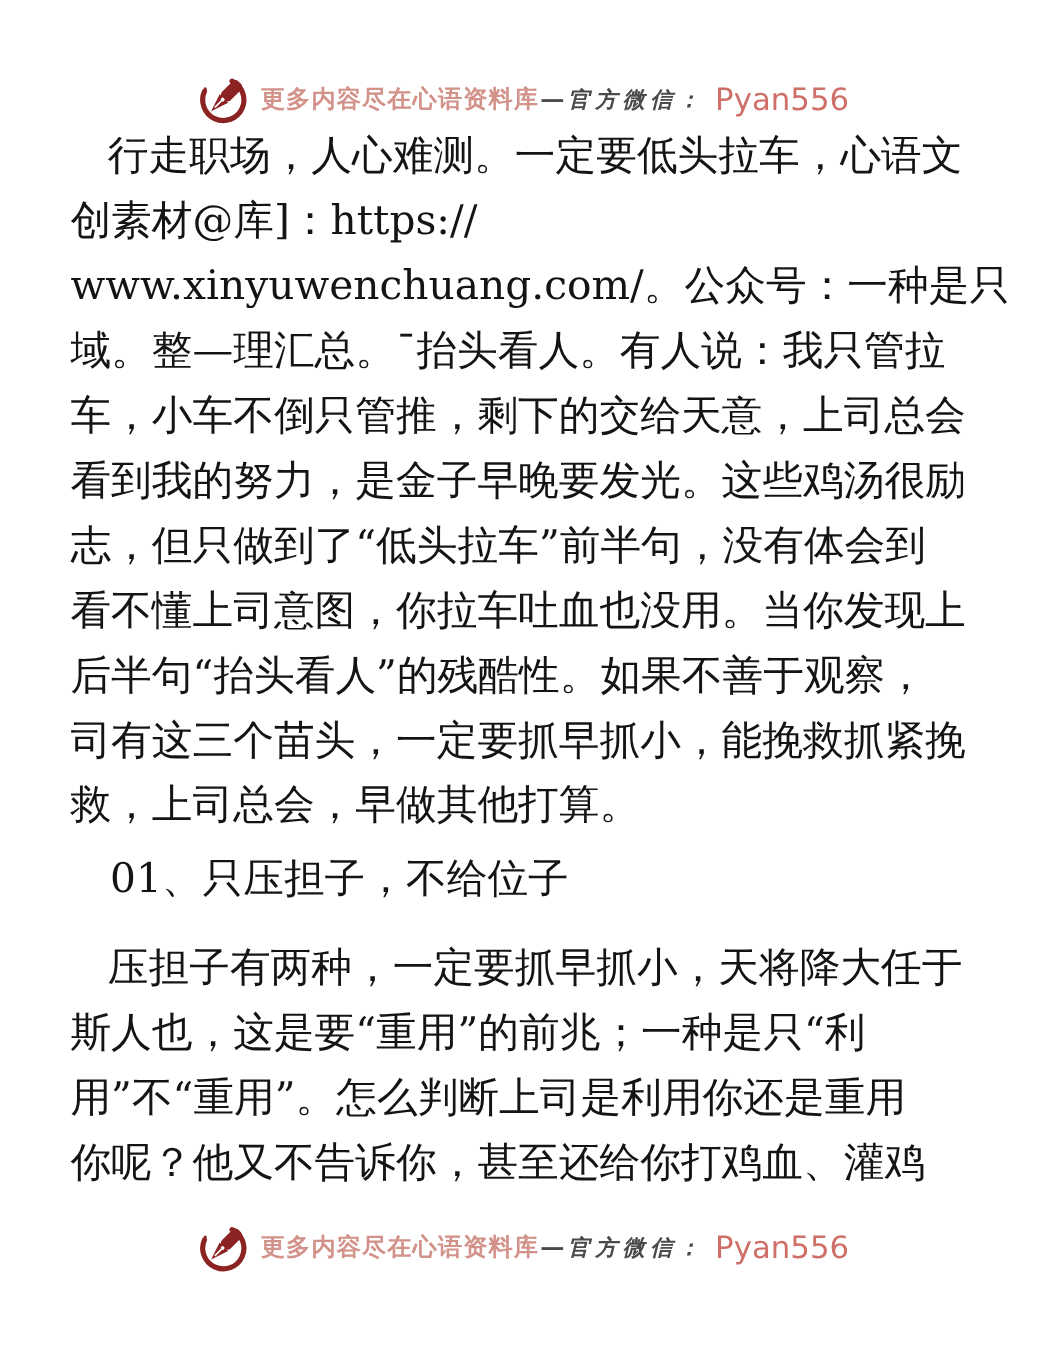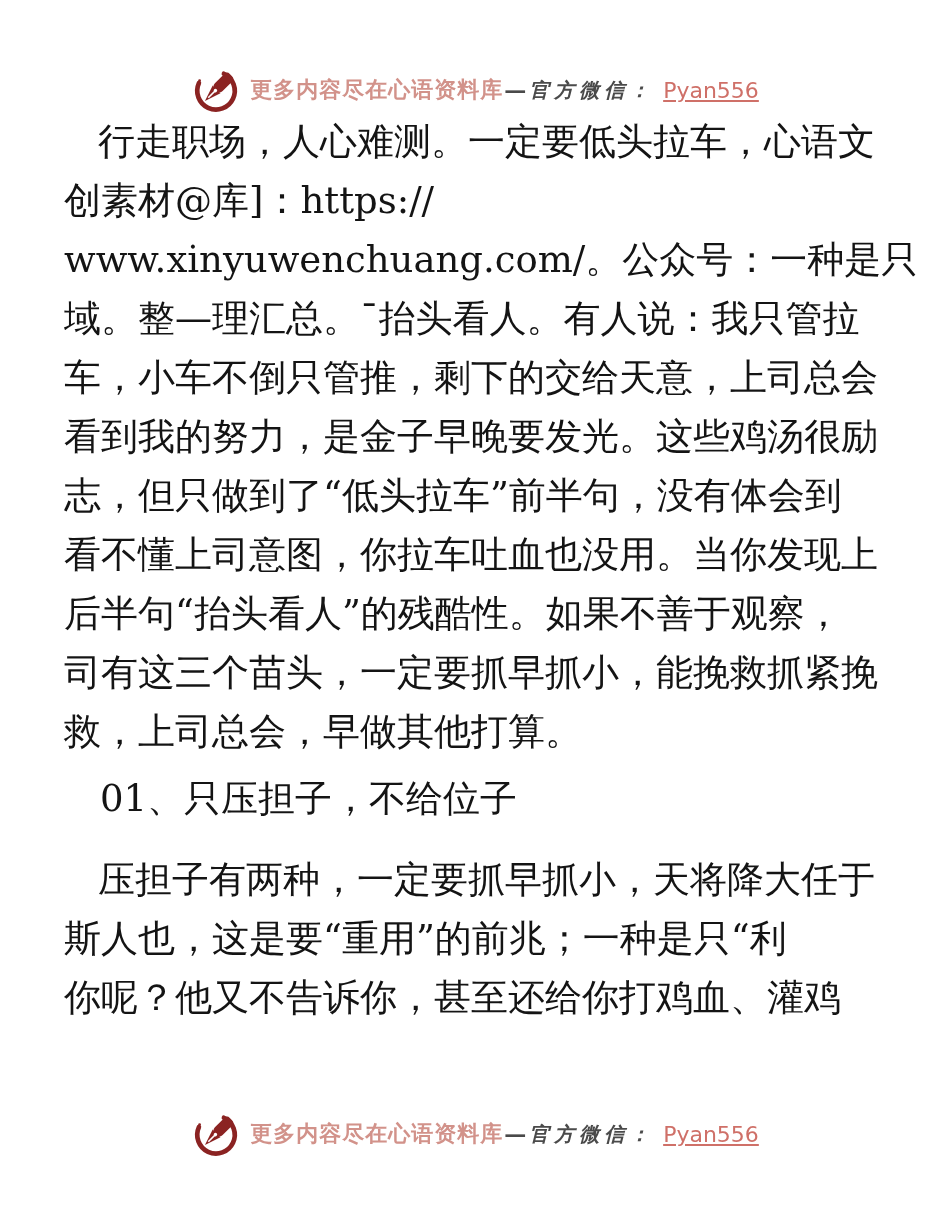--- a/index.html
+++ b/index.html
@@ -28,7 +28,7 @@
   .brand{color:var(--brand-color);font-size:22px;font-weight:bold;letter-spacing:1px;white-space:nowrap;}
   .sep{color:var(--label-color);font-size:22px;font-weight:bold;margin:0 -6px 0 -8px;}
   .wlabel{color:var(--label-color);font-size:20px;font-weight:bold;font-style:italic;letter-spacing:5px;white-space:nowrap;}
-  .wid{color:var(--wechat-id-color);font-size:22px;font-family:"DejaVu Sans","Liberation Sans",sans-serif;white-space:nowrap;text-decoration:underline;}
+  .wid{color:var(--wechat-id-color);font-size:28px;font-family:"DejaVu Sans","Liberation Sans",sans-serif;white-space:nowrap;}
   .article{
     position:absolute;left:64px;top:112px;width:840px;
     color:var(--text-color);font-size:37px;

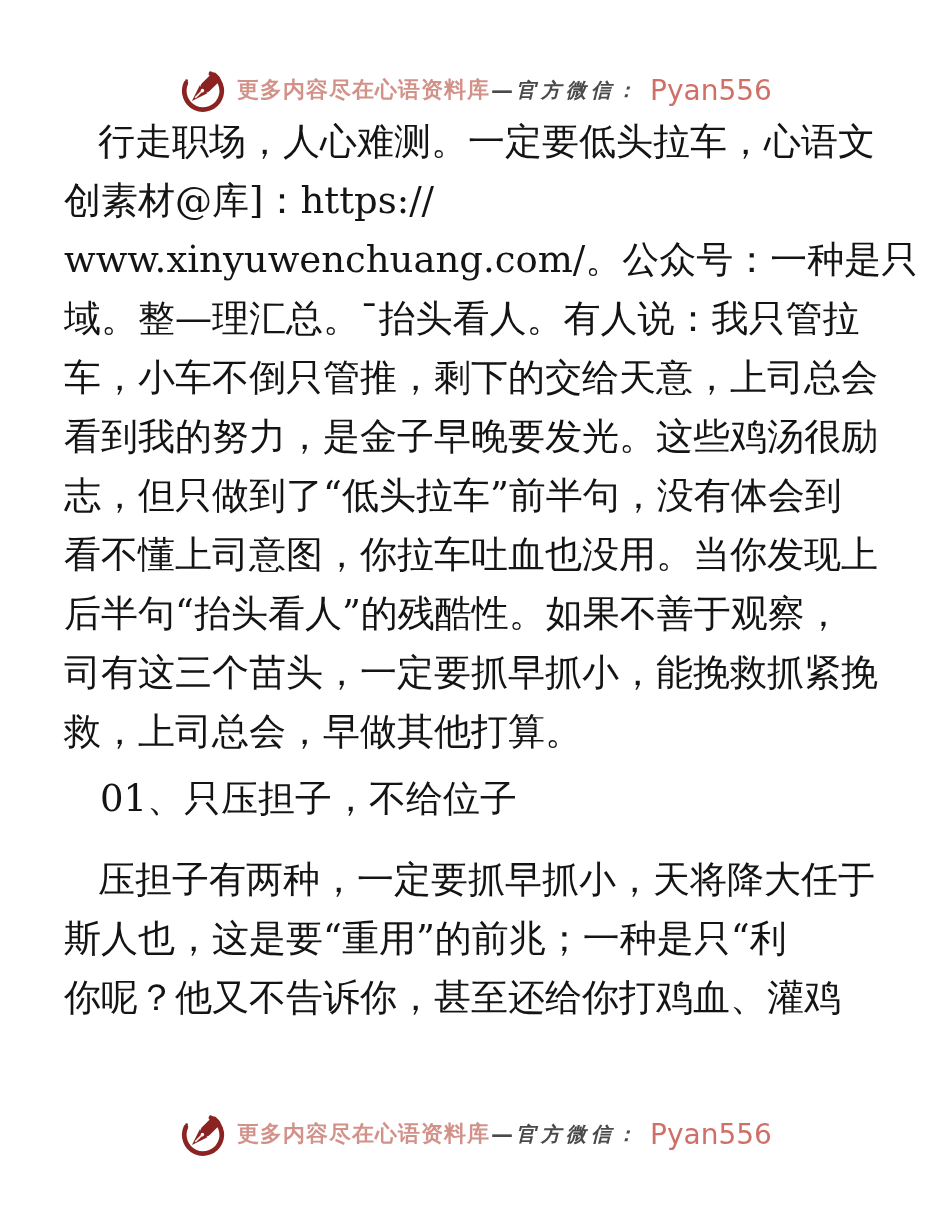--- a/index.html
+++ b/index.html
@@ -79,6 +79,7 @@
 
     <div class="ln indent">压担子有两种，一定要抓早抓小，天将降大任于</div>
     <div class="ln">斯人也，这是要“重用”的前兆；一种是只“利</div>
+    <div class="ln">用”不“重用”。怎么判断上司是利用你还是重用</div>
     <div class="ln">你呢？他又不告诉你，甚至还给你打鸡血、灌鸡</div>
   </main>
 

